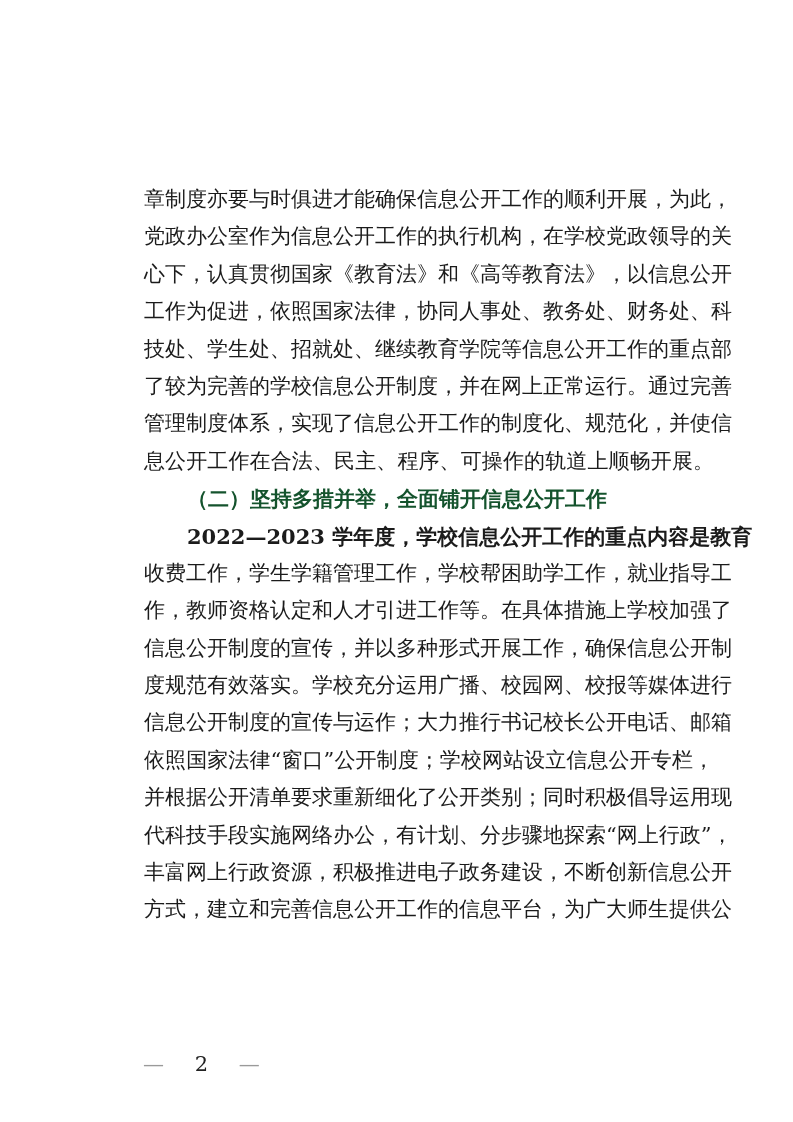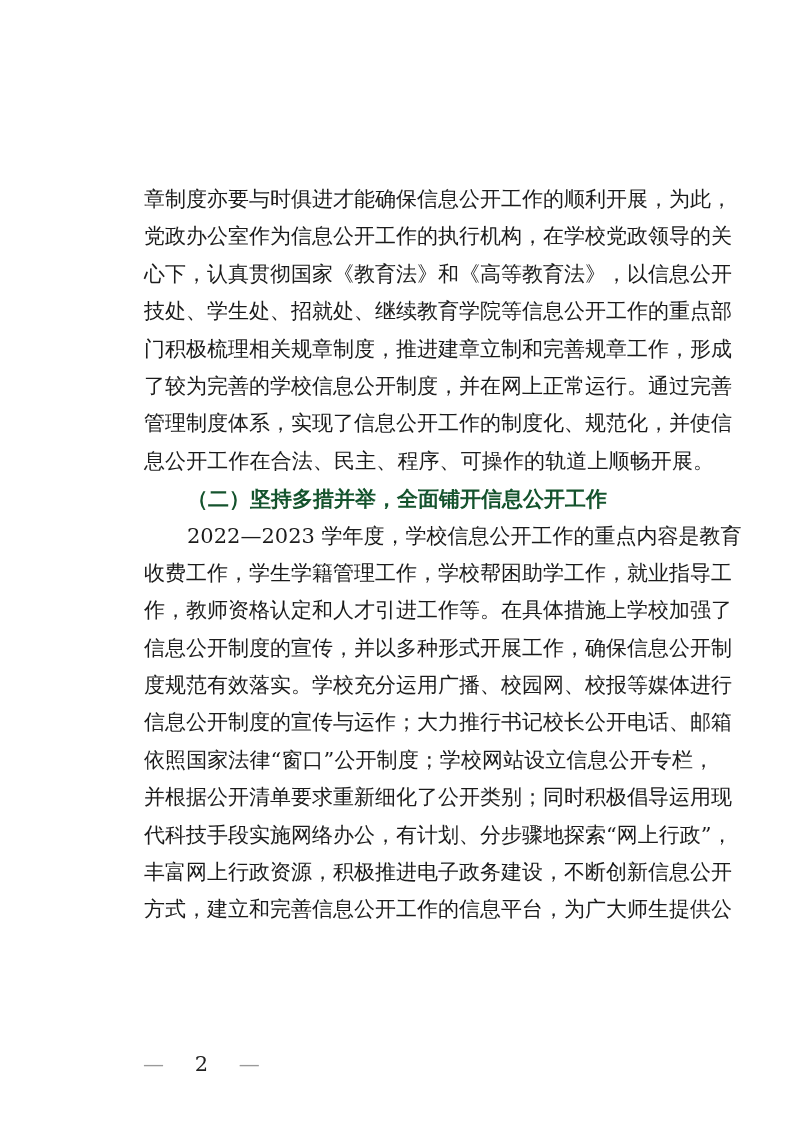--- a/index.html
+++ b/index.html
@@ -64,6 +64,7 @@
     <p class="line">章制度亦要与时俱进才能确保信息公开工作的顺利开展，为此，</p>
     <p class="line">党政办公室作为信息公开工作的执行机构，在学校党政领导的关</p>
     <p class="line">心下，认真贯彻国家《教育法》和《高等教育法》，以信息公开</p>
+    <p class="line">工作为促进，依照国家法律，协同人事处、教务处、财务处、科</p>
     <p class="line">技处、学生处、招就处、继续教育学院等信息公开工作的重点部</p>
     <p class="line">门积极梳理相关规章制度，推进建章立制和完善规章工作，形成</p>
     <p class="line">了较为完善的学校信息公开制度，并在网上正常运行。通过完善</p>

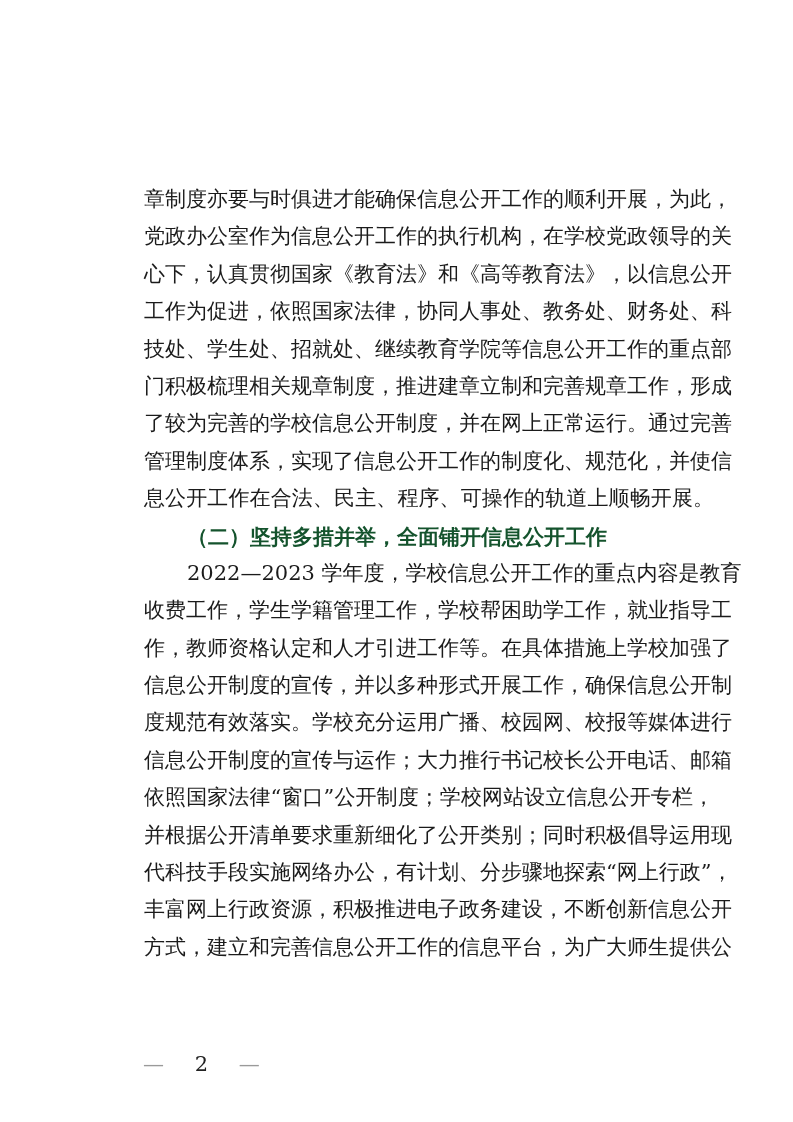--- a/index.html
+++ b/index.html
@@ -66,7 +66,6 @@
     <p class="line">心下，认真贯彻国家《教育法》和《高等教育法》，以信息公开</p>
     <p class="line">工作为促进，依照国家法律，协同人事处、教务处、财务处、科</p>
     <p class="line">技处、学生处、招就处、继续教育学院等信息公开工作的重点部</p>
-    <p class="line">门积极梳理相关规章制度，推进建章立制和完善规章工作，形成</p>
     <p class="line">了较为完善的学校信息公开制度，并在网上正常运行。通过完善</p>
     <p class="line">管理制度体系，实现了信息公开工作的制度化、规范化，并使信</p>
     <p class="line">息公开工作在合法、民主、程序、可操作的轨道上顺畅开展。</p>

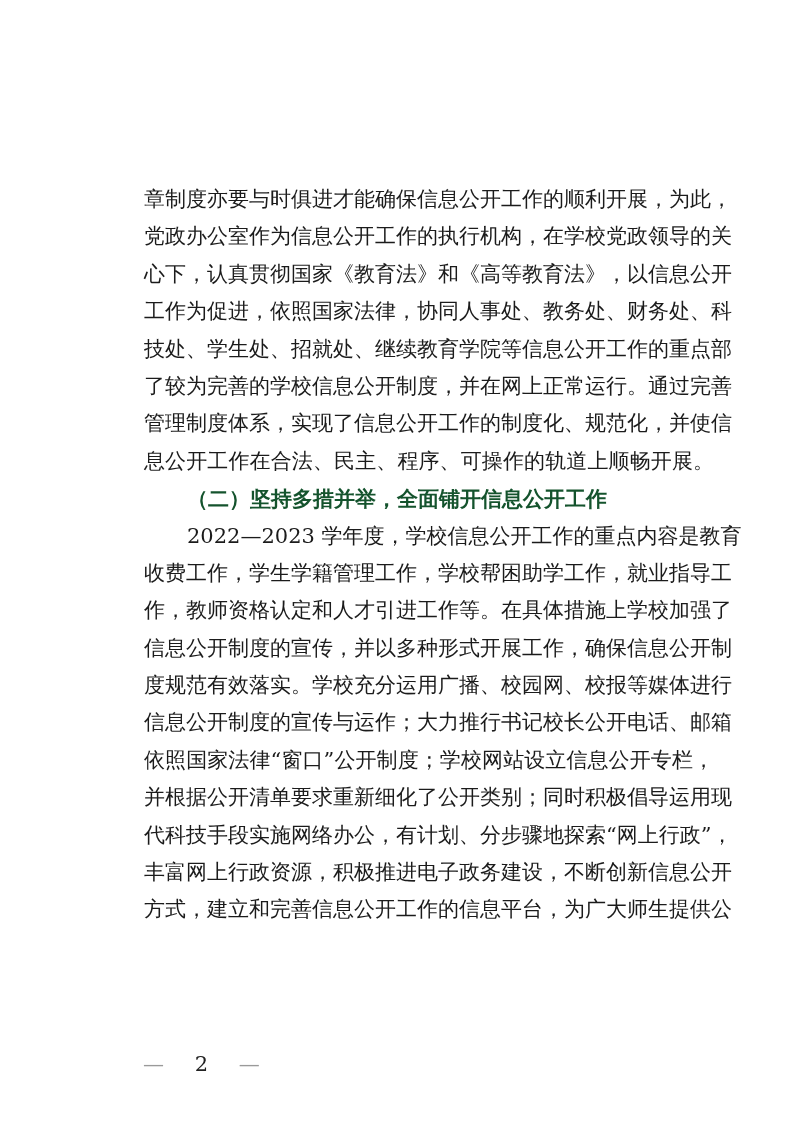--- a/index.html
+++ b/index.html
@@ -29,6 +29,7 @@
   }
   .line.indent {
     text-indent: 43px;
+    font-weight: bold;
   }
   .line.heading {
     font-weight: bold;

